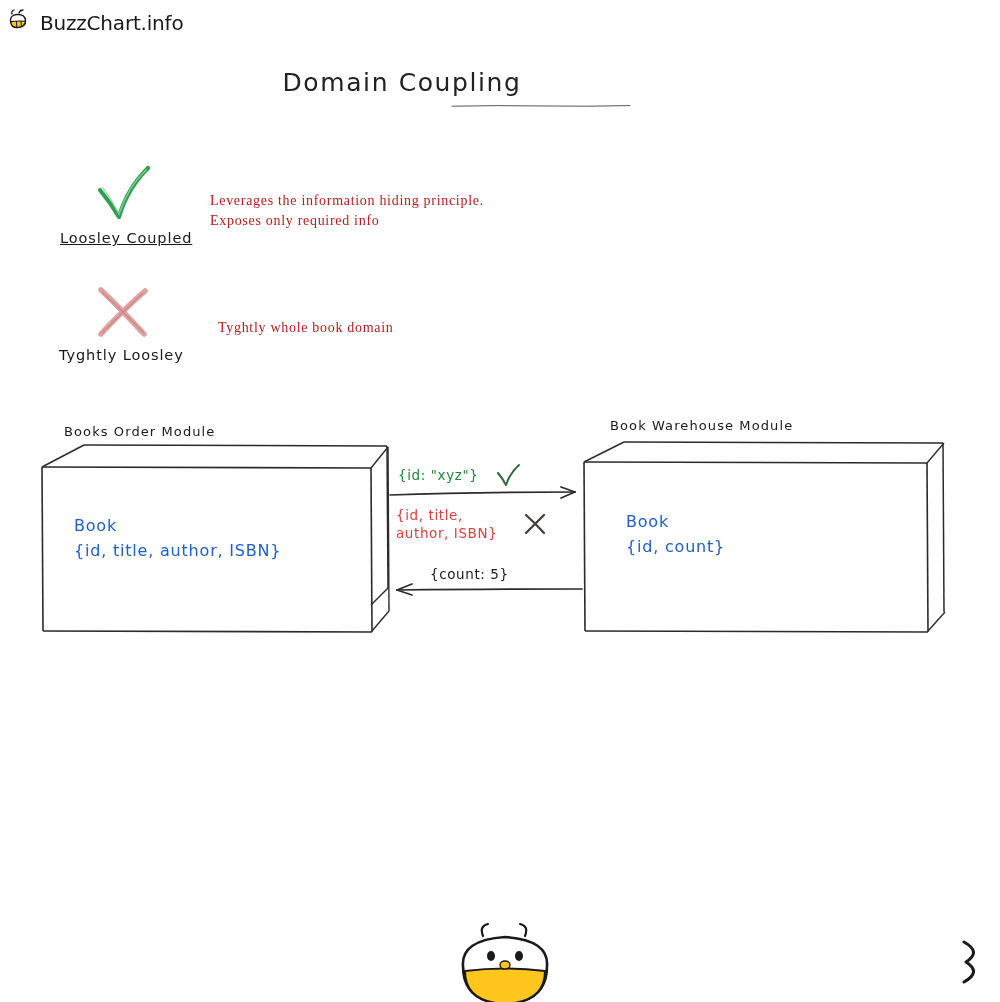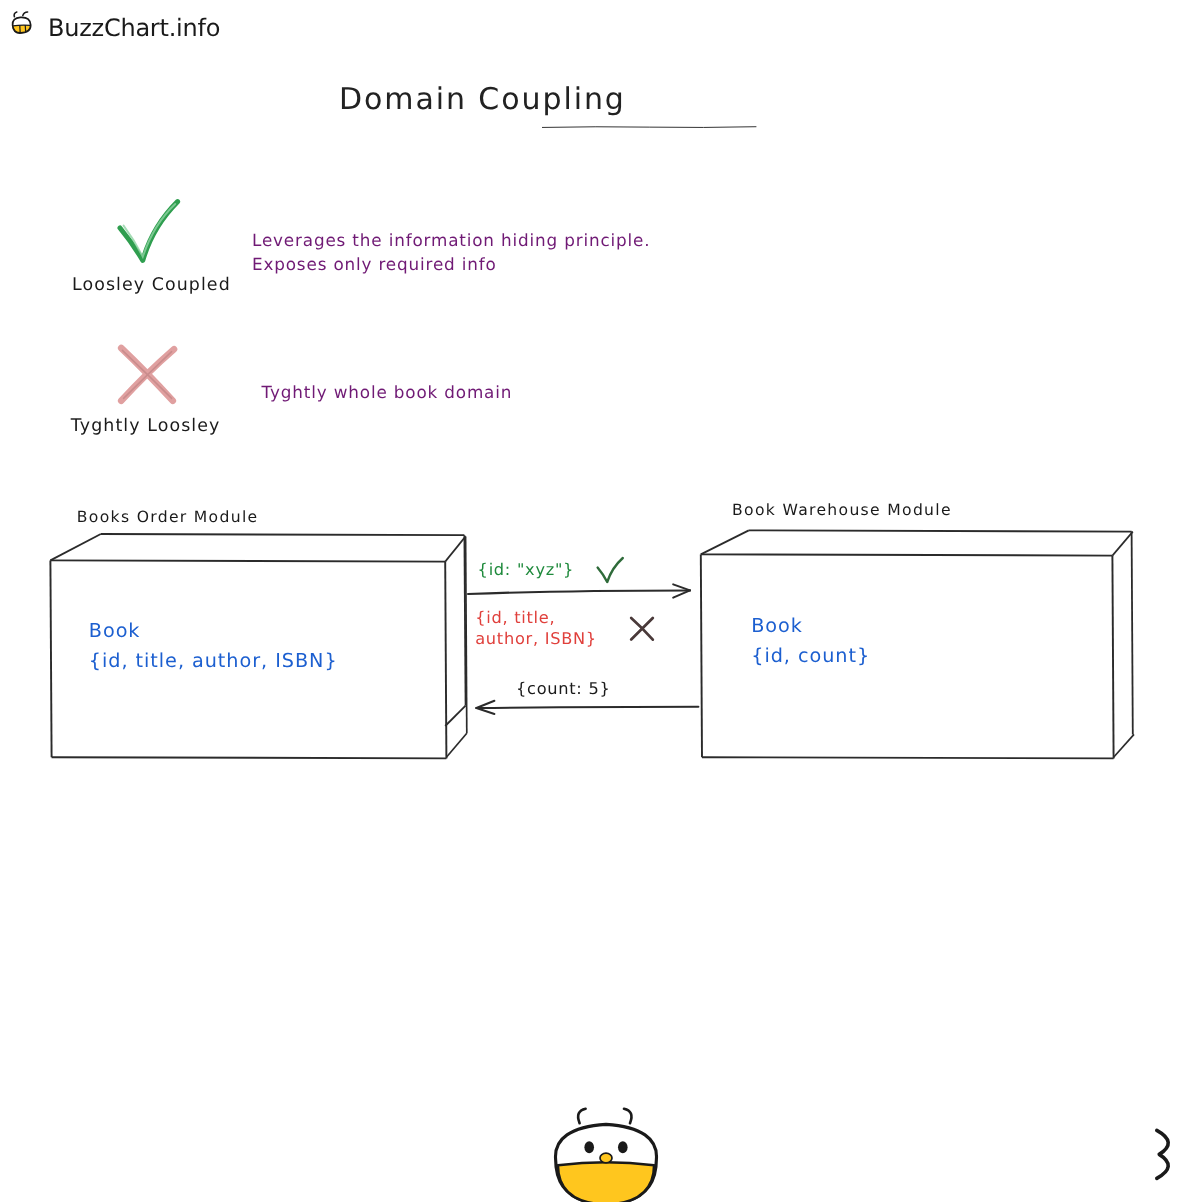--- a/index.html
+++ b/index.html
@@ -67,7 +67,8 @@
     font-size: 14px;
     letter-spacing: 0.7px;
     line-height: 1.45;
-    color: #701a75;
+    color: #b91c1c;
+    font-family: Liberation Serif, serif;
   }
 
   #legend-check-mark  { left: 78px;  top: 162px; }

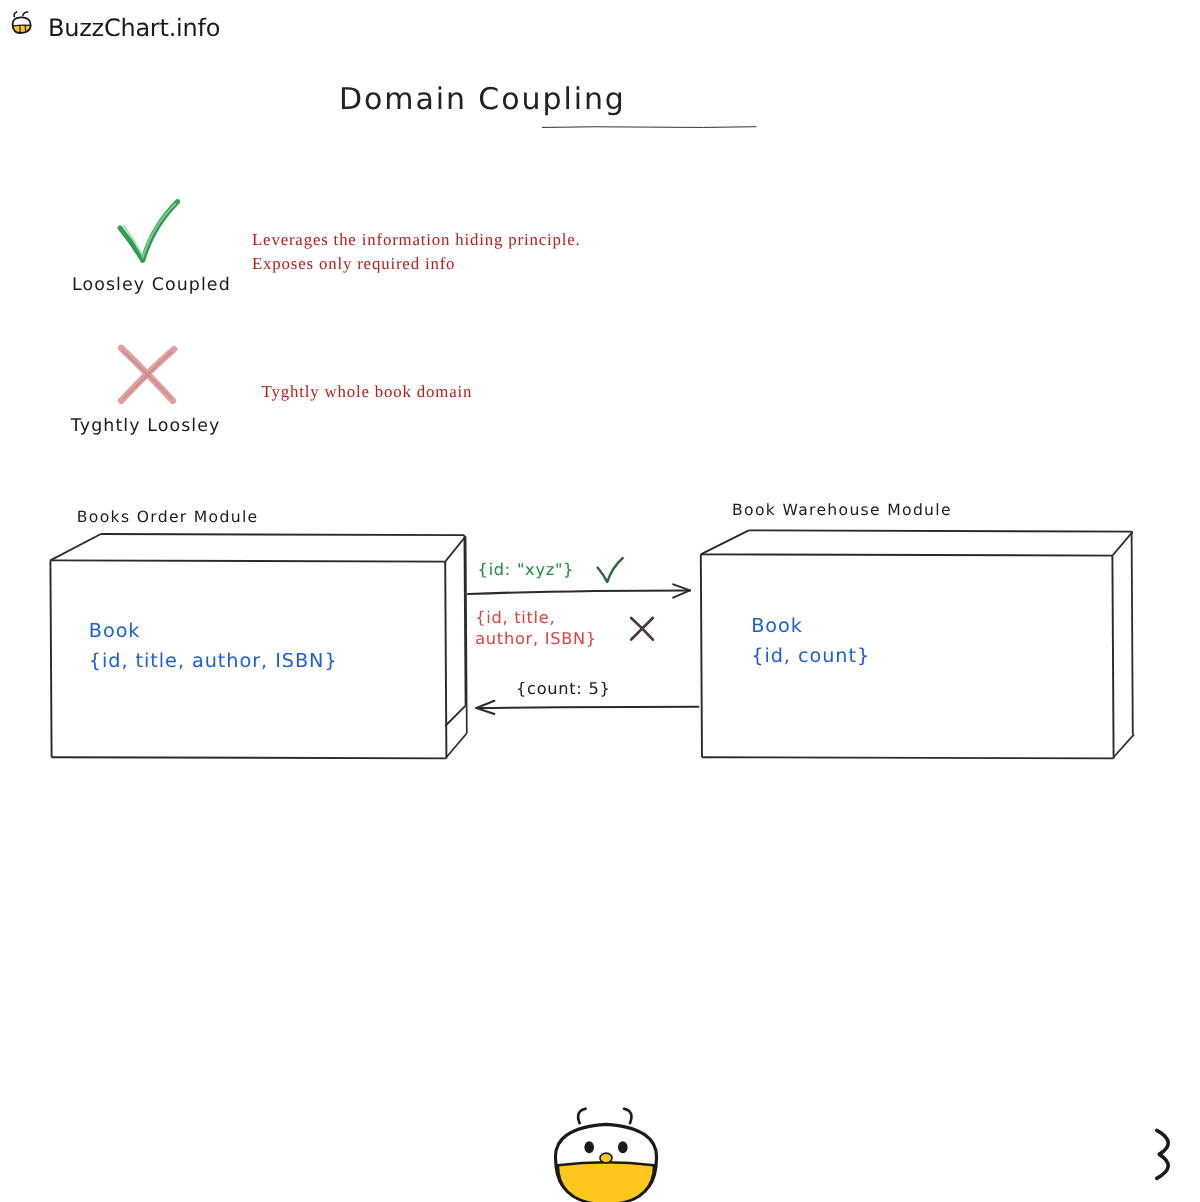--- a/index.html
+++ b/index.html
@@ -72,7 +72,7 @@
   }
 
   #legend-check-mark  { left: 78px;  top: 162px; }
-  #legend-check-label { left: 60px;  top: 230px; }
+  #legend-check-label { left: 60px;  top: 230px; text-decoration: underline; }
   #legend-check-desc  { left: 210px; top: 191px; }
 
   #legend-cross-mark  { left: 78px;  top: 282px; }

